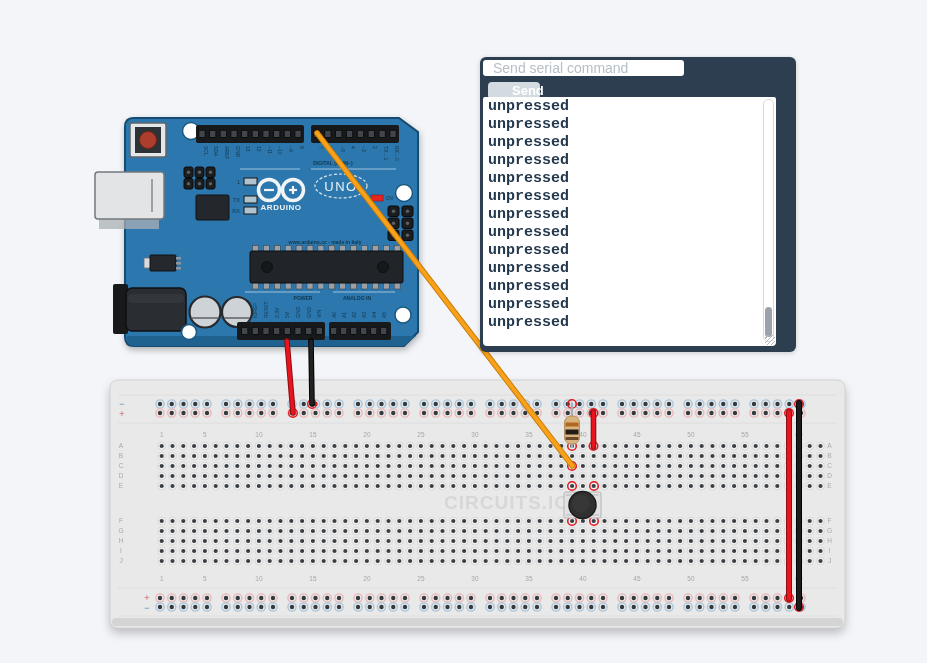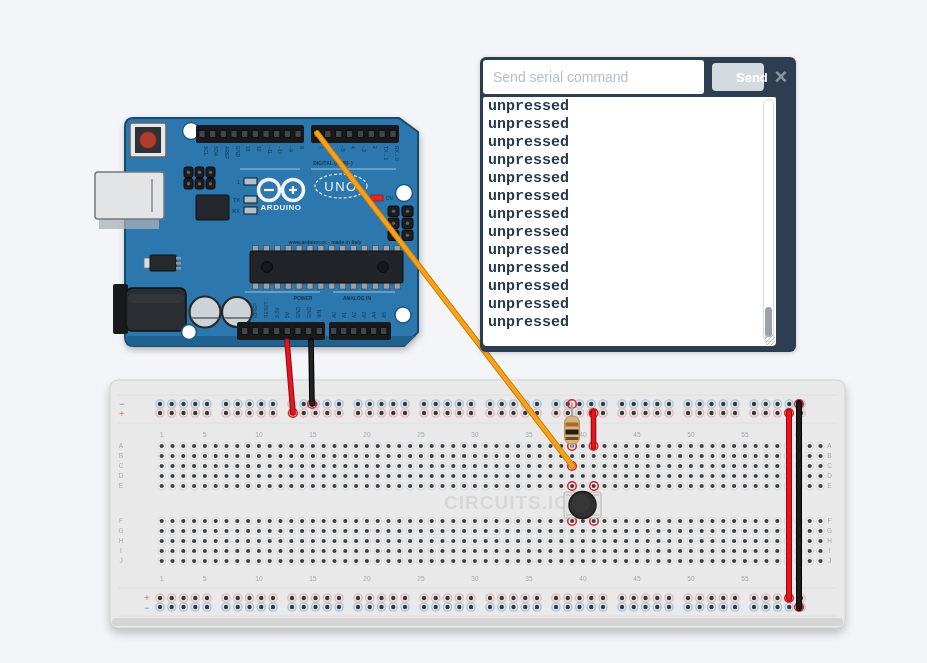--- a/index.html
+++ b/index.html
@@ -7,7 +7,7 @@
   #stage svg{position:absolute;left:0;top:0;}
   .serial-panel{position:absolute;left:480px;top:57px;width:316px;height:295px;
     background:#2c3e50;border-radius:6px;z-index:10;box-shadow:0 1px 5px rgba(0,0,0,.18);}
-  .serial-header{display:flex;align-items:flex-start;height:40px;}
+  .serial-header{display:flex;align-items:flex-start;height:40px;flex-direction:column;}
   .serial-input{flex:1;height:34px;margin:3px 0 0 3px;border:none;outline:none;border-radius:3px;
     padding:0 10px;font-size:14px;color:#33424f;background:#fff;font-family:"Liberation Sans",sans-serif;}
   .serial-input::placeholder{color:#b6bec6;}

